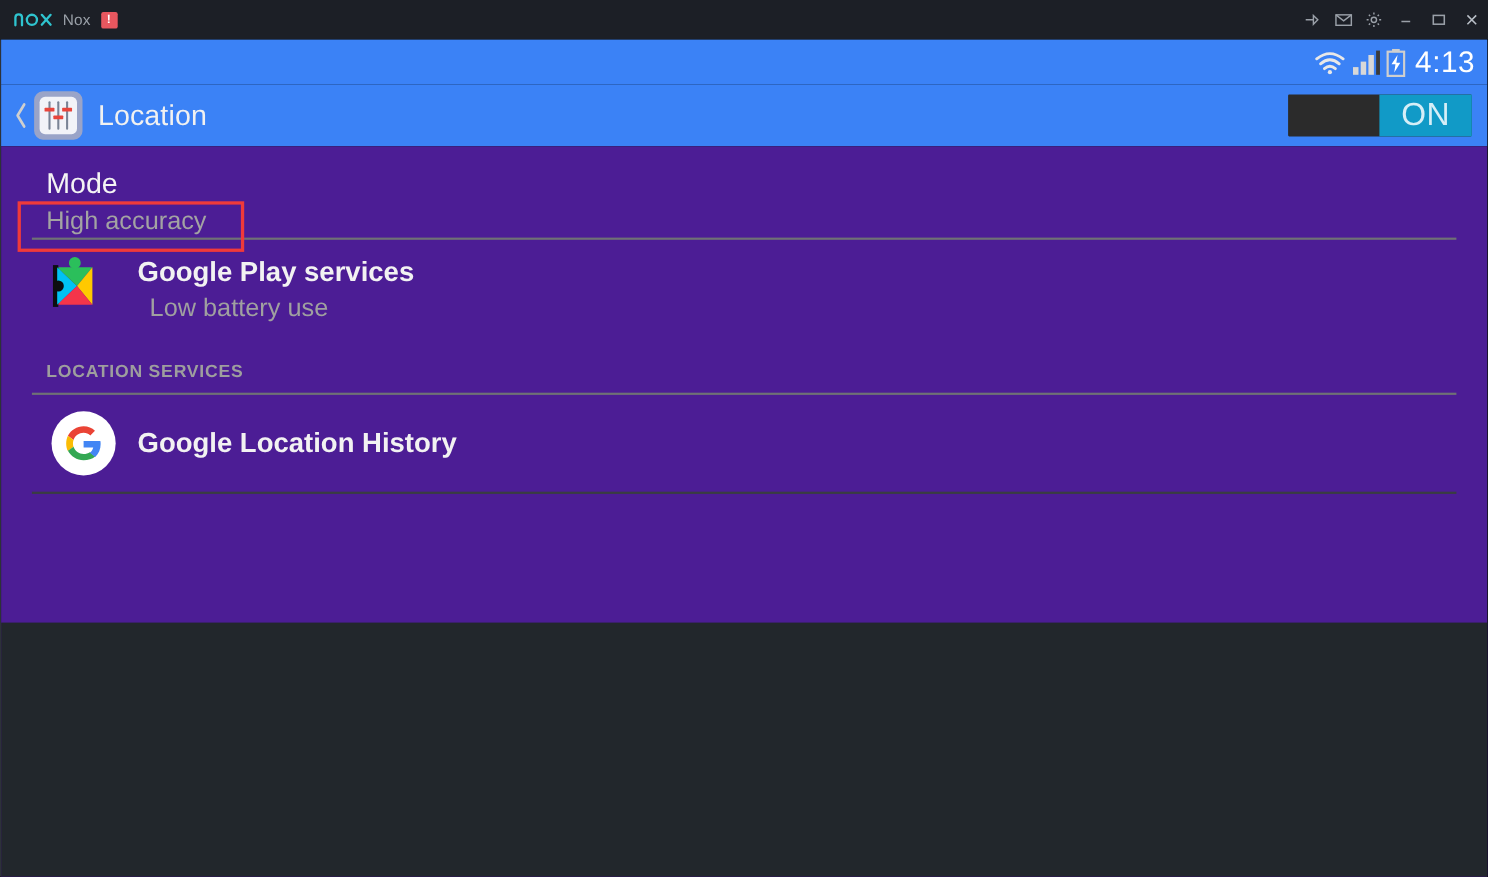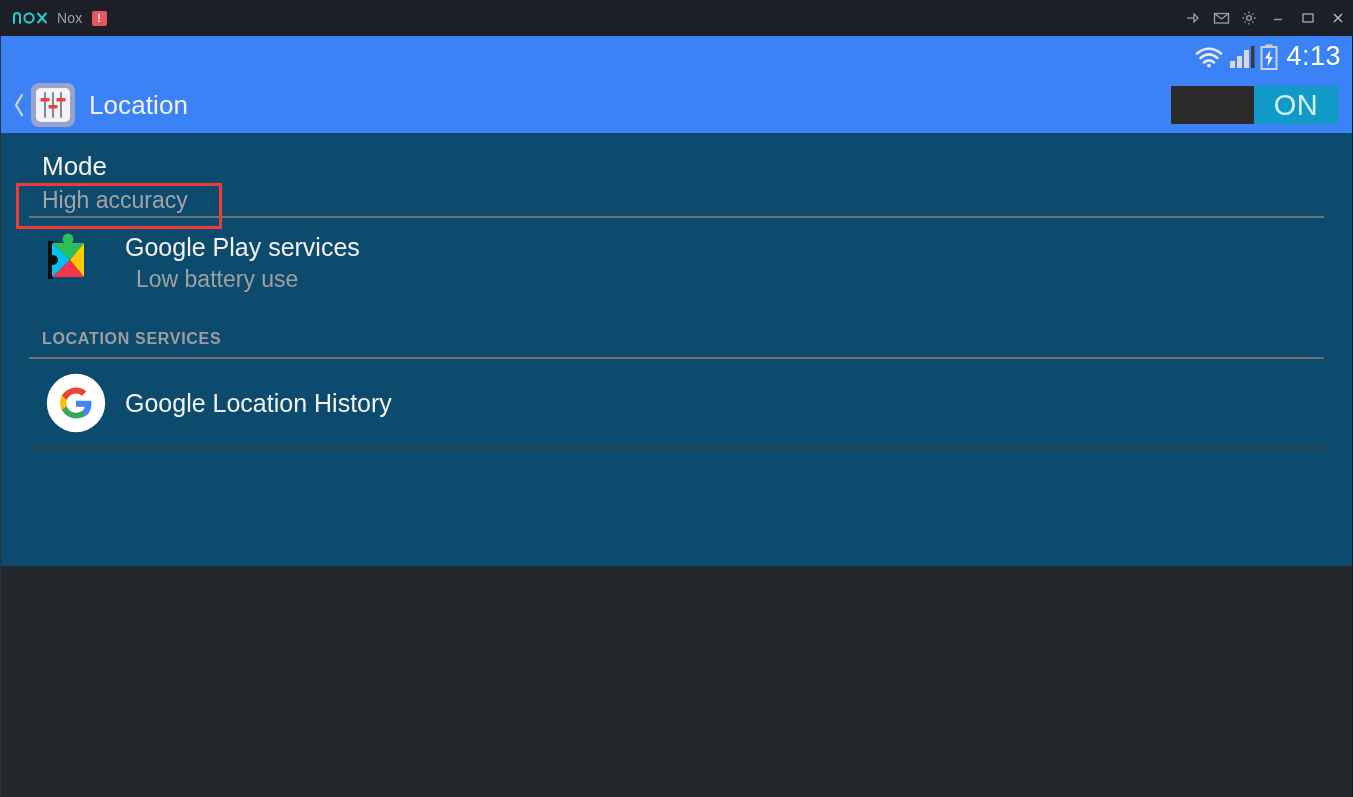--- a/index.html
+++ b/index.html
@@ -179,7 +179,7 @@
   
   .content {
     flex: 1 1 auto;
-    background: #0c4a6e;
+    background: #4c1d95;
     position: relative;
     overflow: hidden;
   }

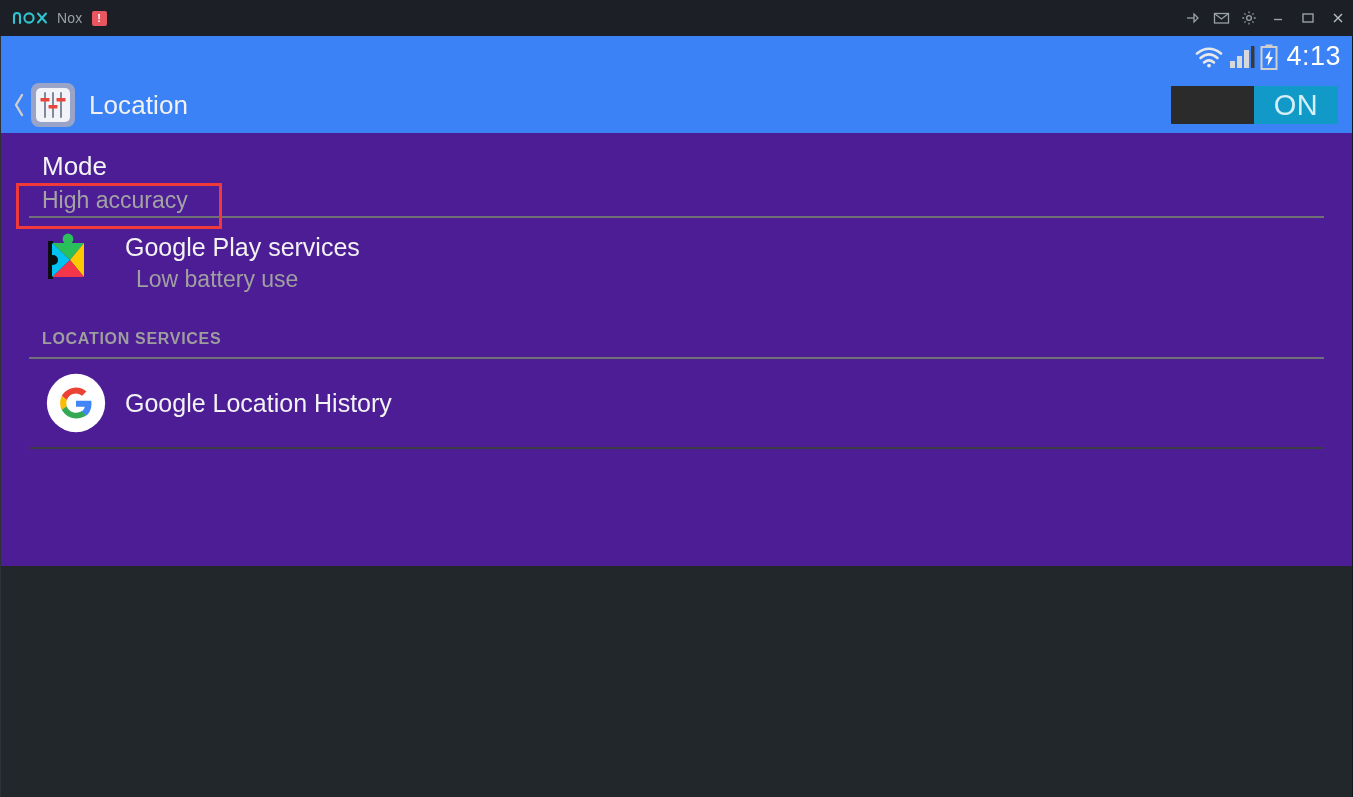--- a/index.html
+++ b/index.html
@@ -253,7 +253,7 @@
     color: #f2f2f2;
     font-size: 25px;
     line-height: 29px;
-    font-weight: 400;
+    font-weight: 700;
   }
   .row-sub {
     color: #a0a0a0;

